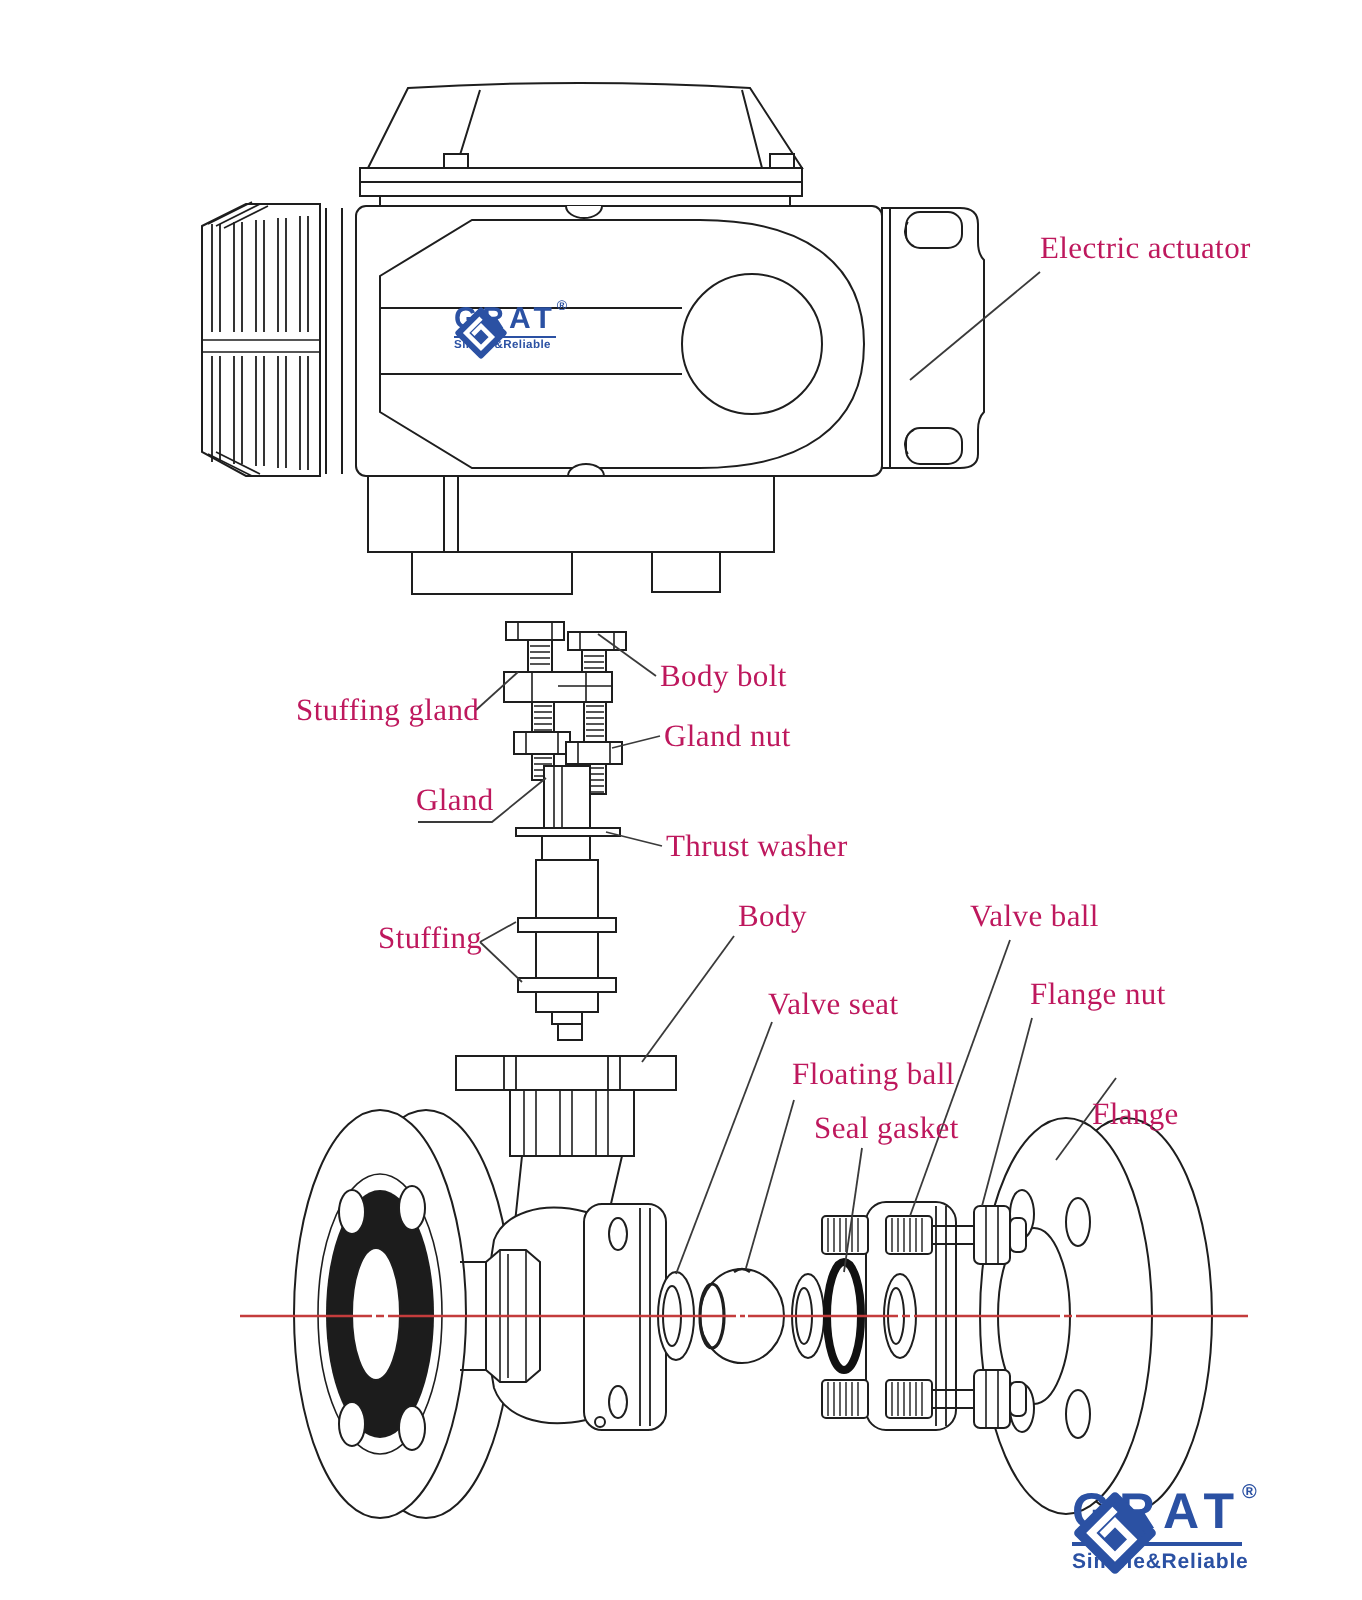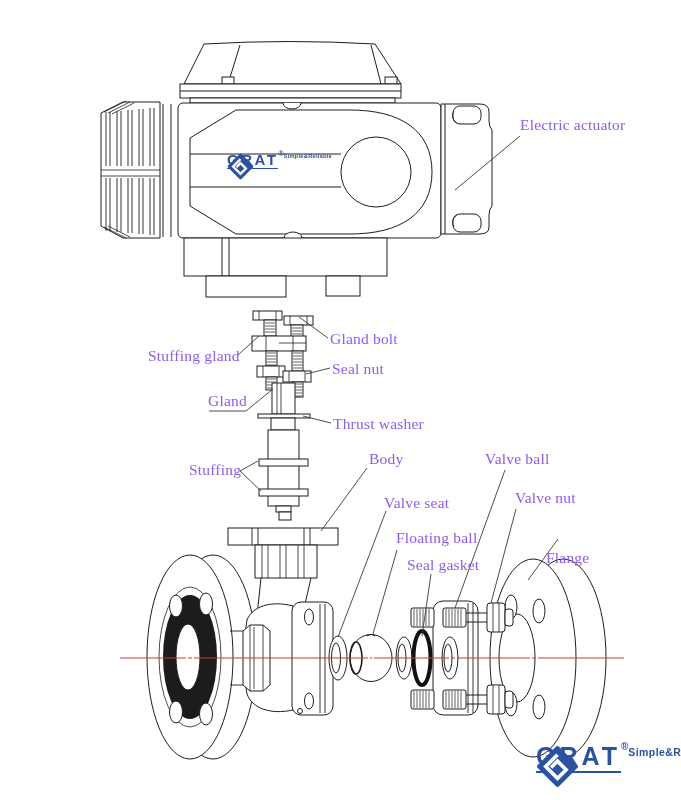--- a/index.html
+++ b/index.html
@@ -9,7 +9,7 @@
   }
   .stage svg{position:absolute;left:0;top:0;}
   .lbl{
-    position:absolute;font-size:15.5px;color:#8b5cf6;white-space:nowrap;
+    position:absolute;font-size:15.5px;color:#be185d;white-space:nowrap;
     letter-spacing:.2px;
   }
   

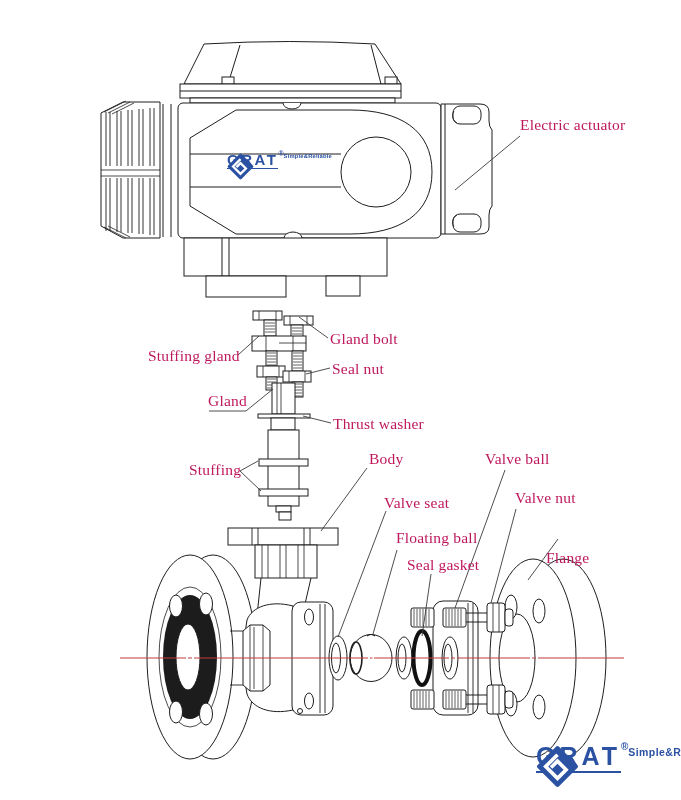--- a/index.html
+++ b/index.html
@@ -14,7 +14,7 @@
   }
   
   .logo{position:absolute;display:flex;align-items:flex-start;color:#2b51a3;}
-  .logo .txt{display:flex;flex-direction:row;}
+  .logo .txt{display:flex;flex-direction:column;}
   .logo .row{display:flex;align-items:flex-start;}
   .logo .name{font-family:"Liberation Sans","DejaVu Sans",sans-serif;font-weight:bold;line-height:1;}
   .logo .reg{font-family:"Liberation Sans",sans-serif;font-weight:bold;}

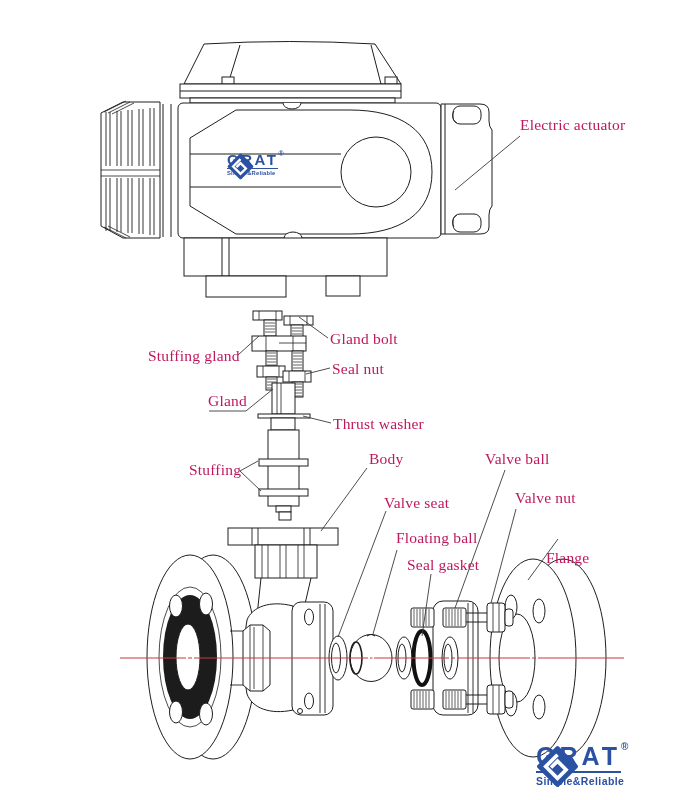--- a/index.html
+++ b/index.html
@@ -221,7 +221,7 @@
 </svg>
 
 <div class="lbl" style="left:520px;top:116px">Electric actuator</div>
-<div class="lbl" style="left:330px;top:330px">Gland bolt</div>
+<div class="lbl" style="left:330px;top:330px">Body bolt</div>
 <div class="lbl" style="left:148px;top:347px">Stuffing gland</div>
 <div class="lbl" style="left:332px;top:360px">Seal nut</div>
 <div class="lbl" style="left:208px;top:392px">Gland</div>

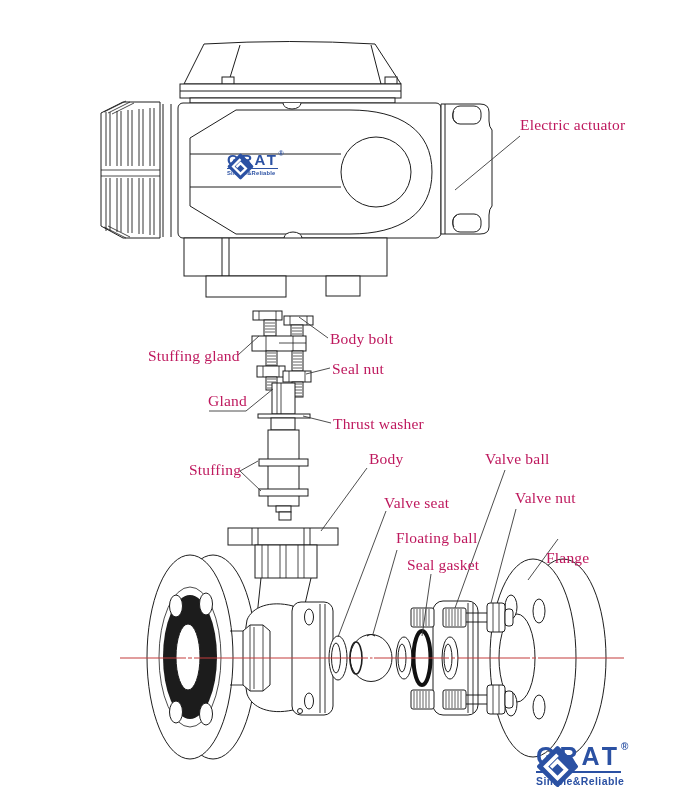--- a/index.html
+++ b/index.html
@@ -223,7 +223,7 @@
 <div class="lbl" style="left:520px;top:116px">Electric actuator</div>
 <div class="lbl" style="left:330px;top:330px">Body bolt</div>
 <div class="lbl" style="left:148px;top:347px">Stuffing gland</div>
-<div class="lbl" style="left:332px;top:360px">Seal nut</div>
+<div class="lbl" style="left:332px;top:360px">Gland nut</div>
 <div class="lbl" style="left:208px;top:392px">Gland</div>
 <div class="lbl" style="left:333px;top:415px">Thrust washer</div>
 <div class="lbl" style="left:189px;top:461px">Stuffing</div>

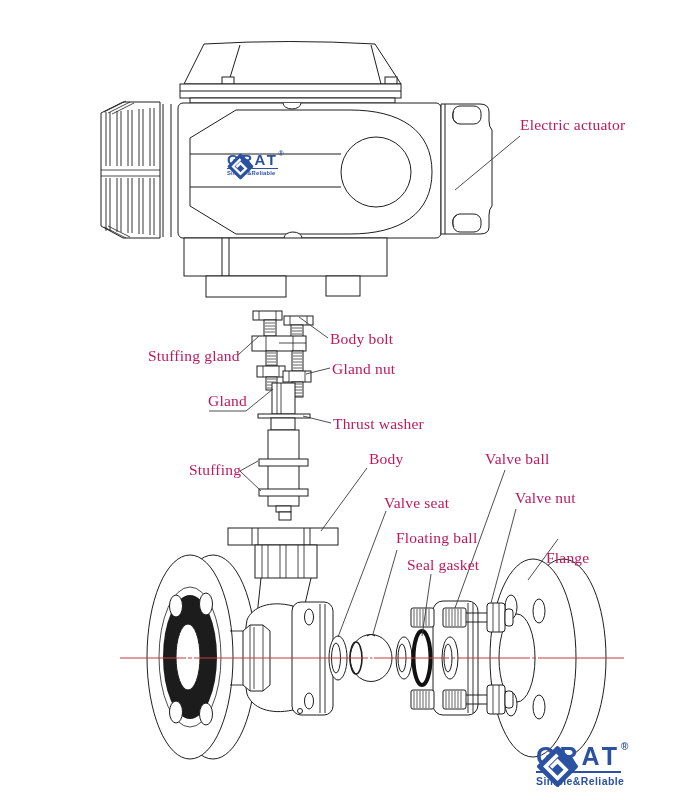--- a/index.html
+++ b/index.html
@@ -230,7 +230,7 @@
 <div class="lbl" style="left:369px;top:450px">Body</div>
 <div class="lbl" style="left:485px;top:450px">Valve ball</div>
 <div class="lbl" style="left:384px;top:494px">Valve seat</div>
-<div class="lbl" style="left:515px;top:489px">Valve nut</div>
+<div class="lbl" style="left:515px;top:489px">Flange nut</div>
 <div class="lbl" style="left:396px;top:529px">Floating ball</div>
 <div class="lbl" style="left:546px;top:549px">Flange</div>
 <div class="lbl" style="left:407px;top:556px">Seal gasket</div>

